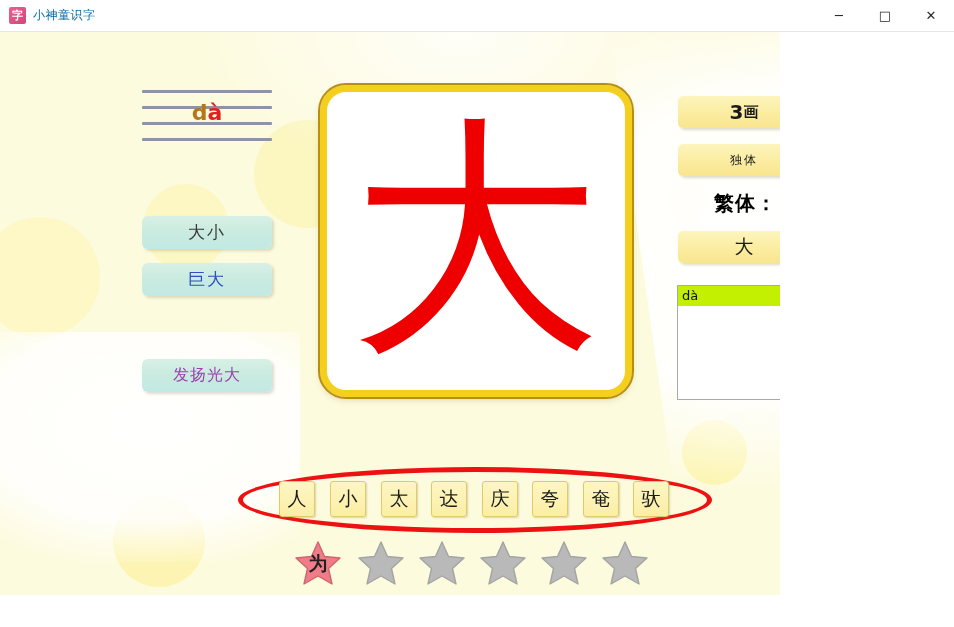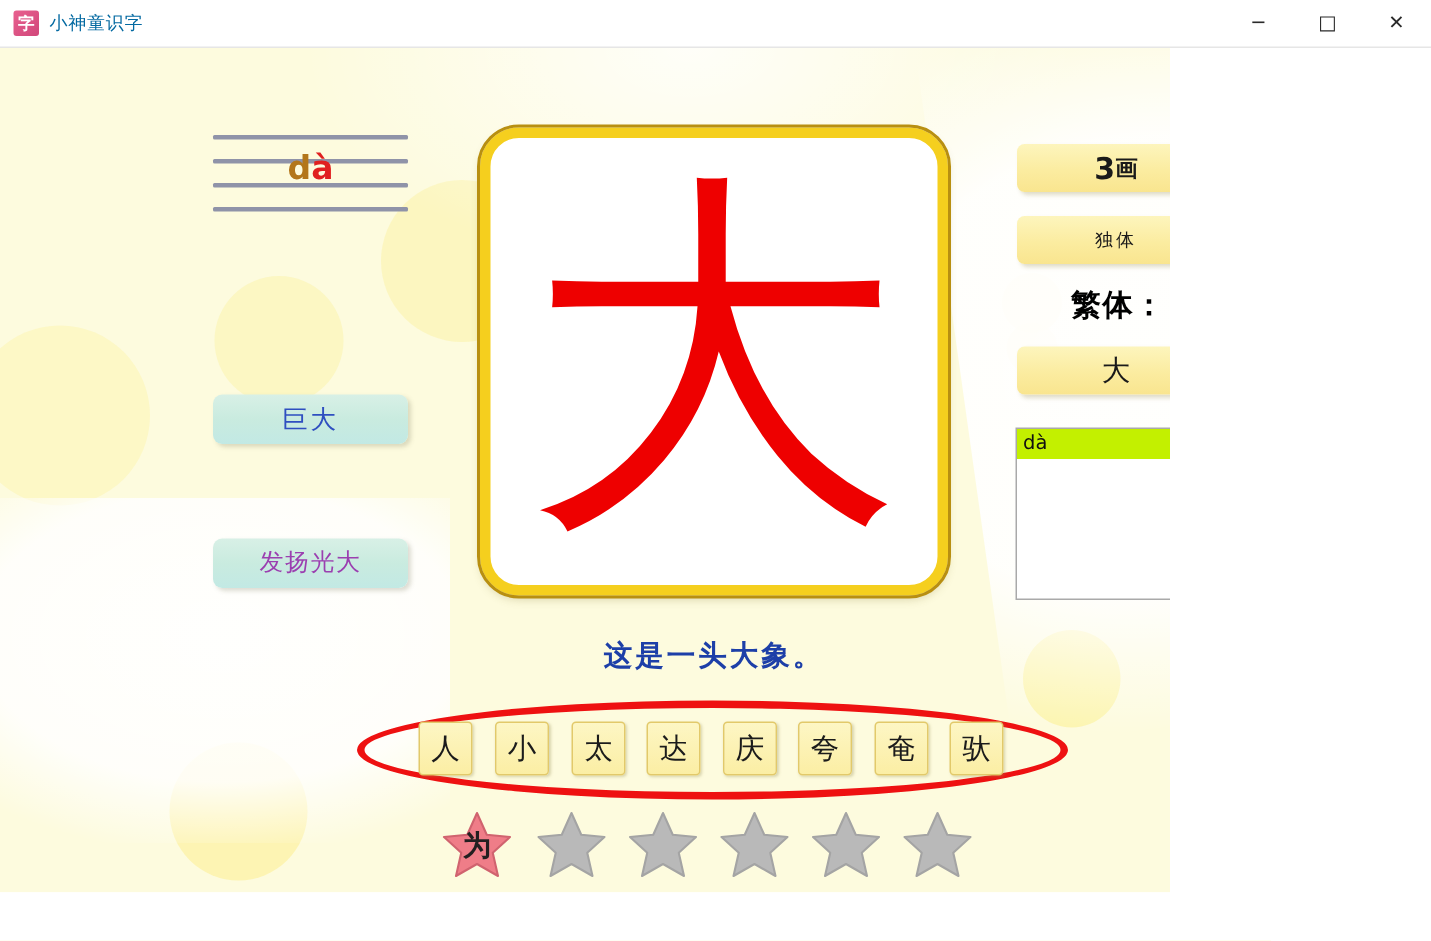--- a/index.html
+++ b/index.html
@@ -252,6 +252,9 @@
     <div id="pinyin-text"><span class="py-a">d</span><span class="py-b">à</span></div>
   </div>
 
+  <div class="word-btn wb-dark" style="top:184px;">
+      <span>大小</span>
+    </div>
   <div class="word-btn wb-blue" style="top:231px;">
       <span>巨大</span>
     </div>

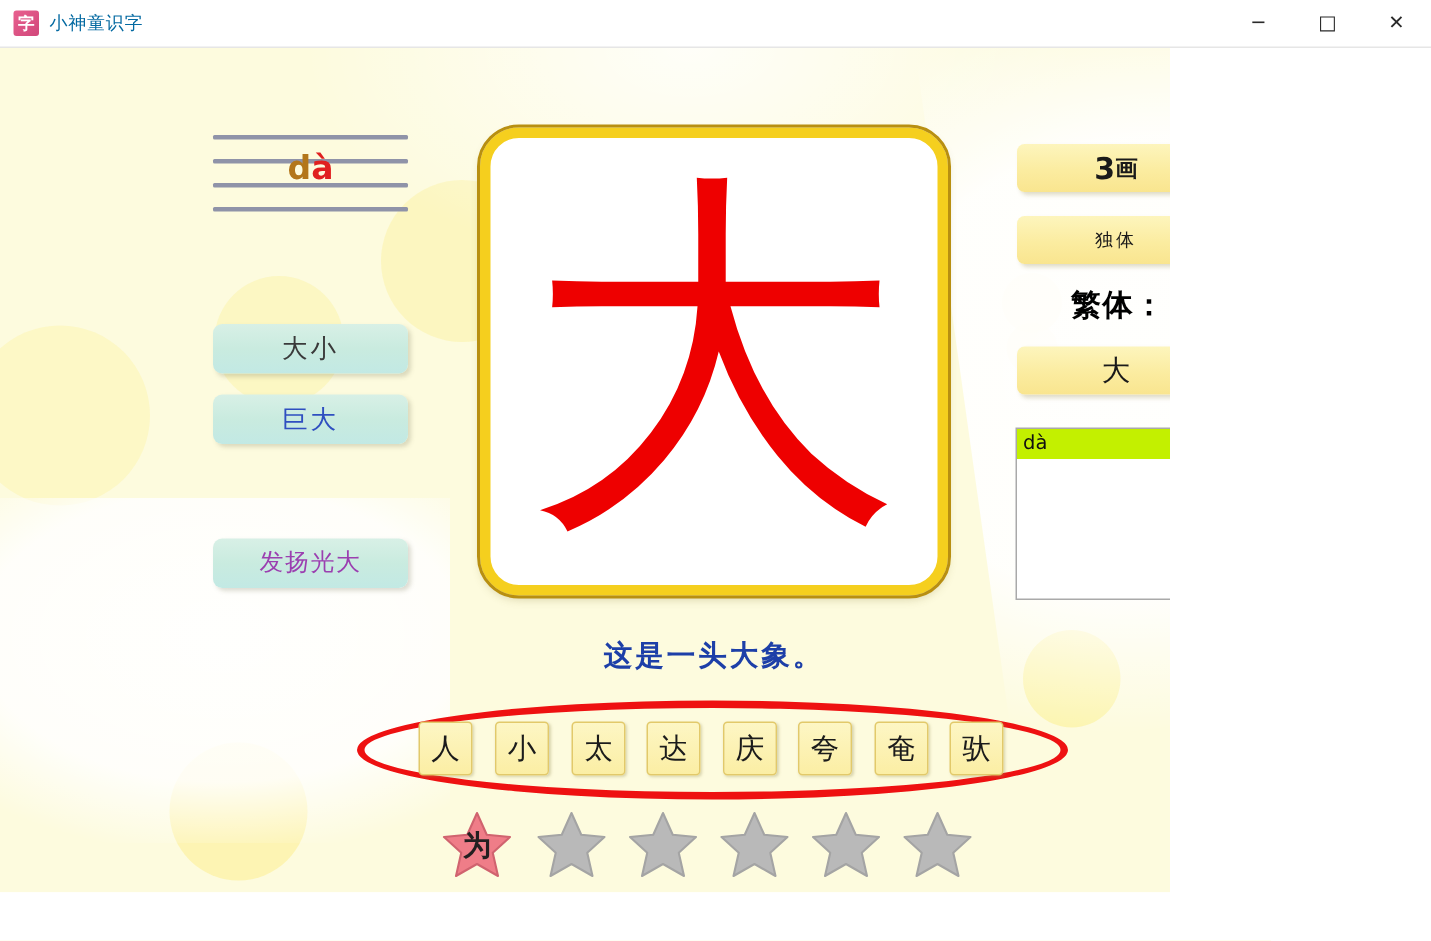--- a/index.html
+++ b/index.html
@@ -266,7 +266,6 @@
     <div id="char-glyph">大</div>
   </div>
 
-  <div id="sentence">这是一头大象。</div>
 
   <div class="info-btn" id="strokes-btn">
     <span class="num">3</span>

